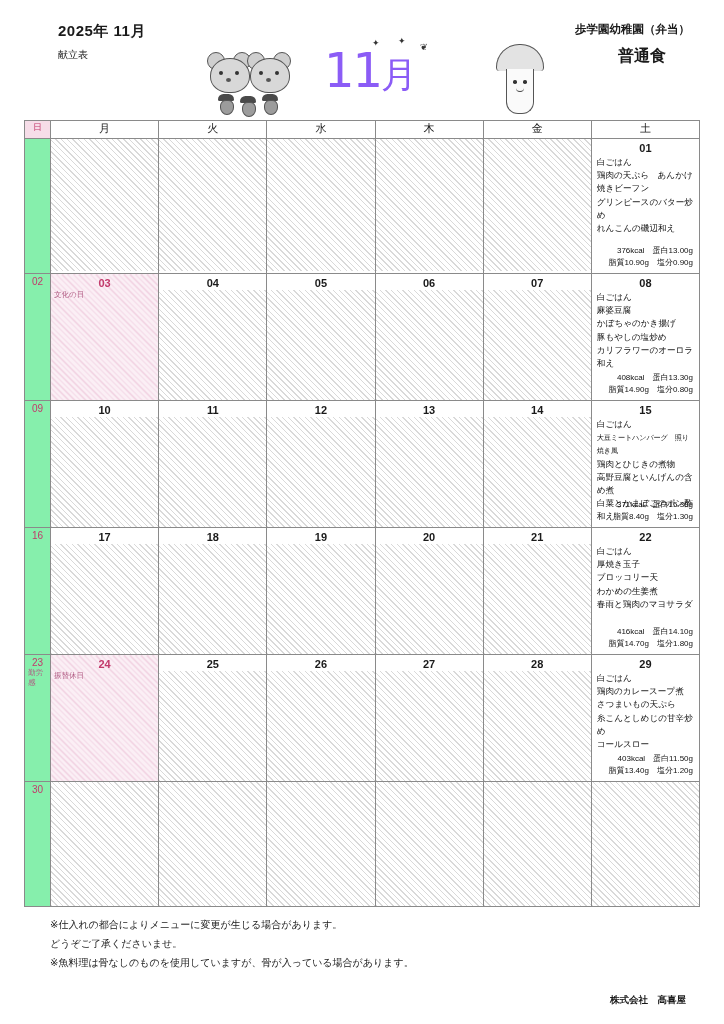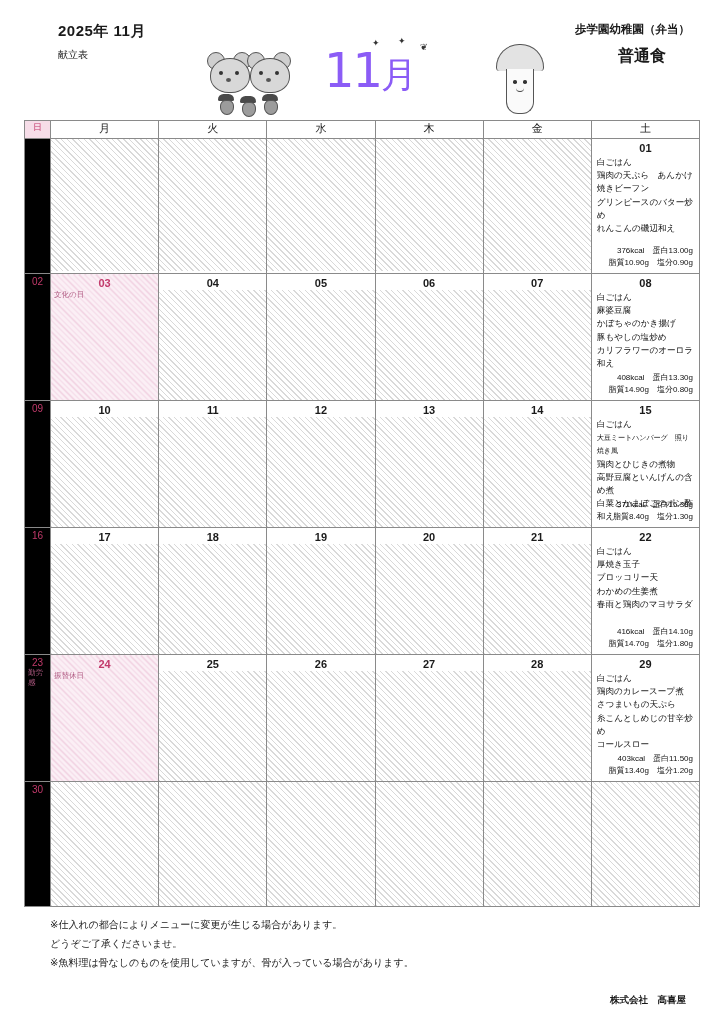--- a/index.html
+++ b/index.html
@@ -246,7 +246,7 @@
     );
   }
   td.sun-cell {
-    background: #000000;
+    background: #86efac;
   }
   td.pink-cell {
     background-image: repeating-linear-gradient(

